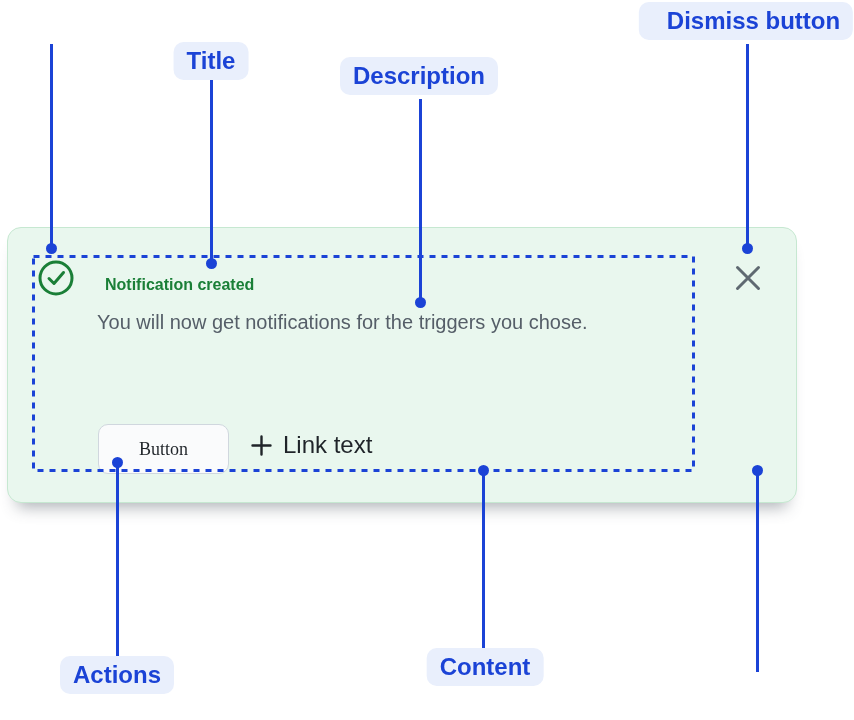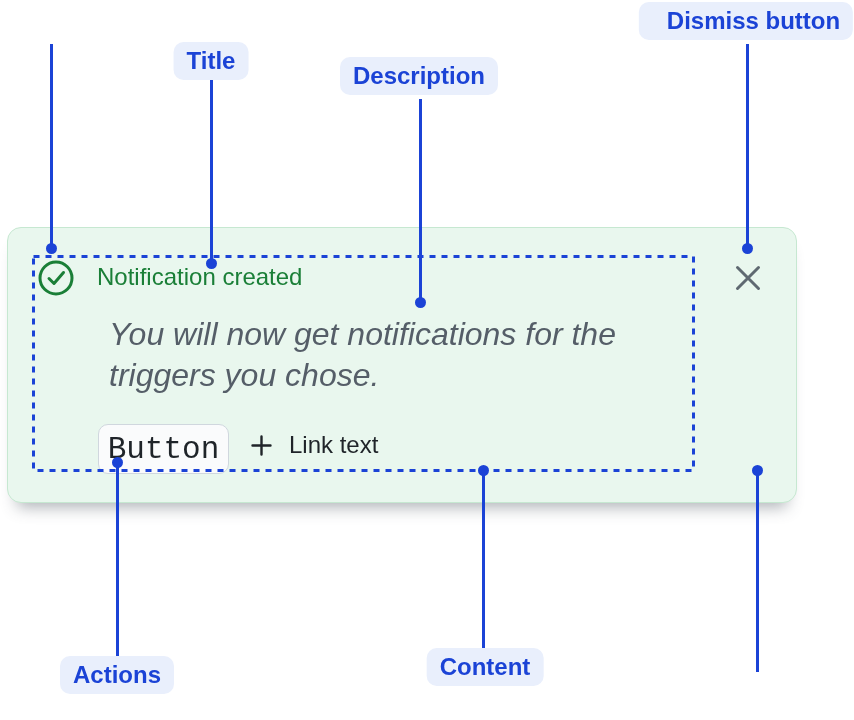--- a/index.html
+++ b/index.html
@@ -61,10 +61,10 @@
     position: absolute;
     left: 89px;
     top: 35px;
-    margin: 0;
-    font-size: 24px;
+    margin: 8px;
+    font-size: 16px;
     line-height: 28px;
-    font-weight: 400;
+    font-weight: 700;
     color: var(--success-green, #1a7f37);
   }
 

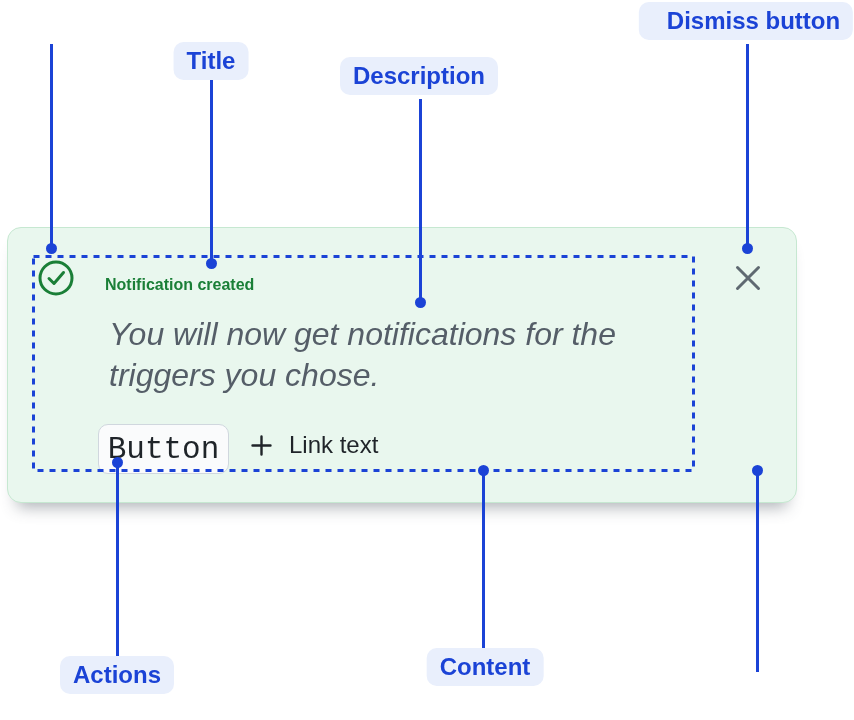--- a/index.html
+++ b/index.html
@@ -72,13 +72,12 @@
     position: absolute;
     left: 89px;
     top: 74px;
-    margin: 12px;
+    margin: 0;
     width: 596px;
-    font-size: 32px;
+    font-size: 20px;
     line-height: 41px;
     font-weight: 400;
     color: var(--description-text, #555e68);
-    font-style: italic;
   }
 
   .action-button {

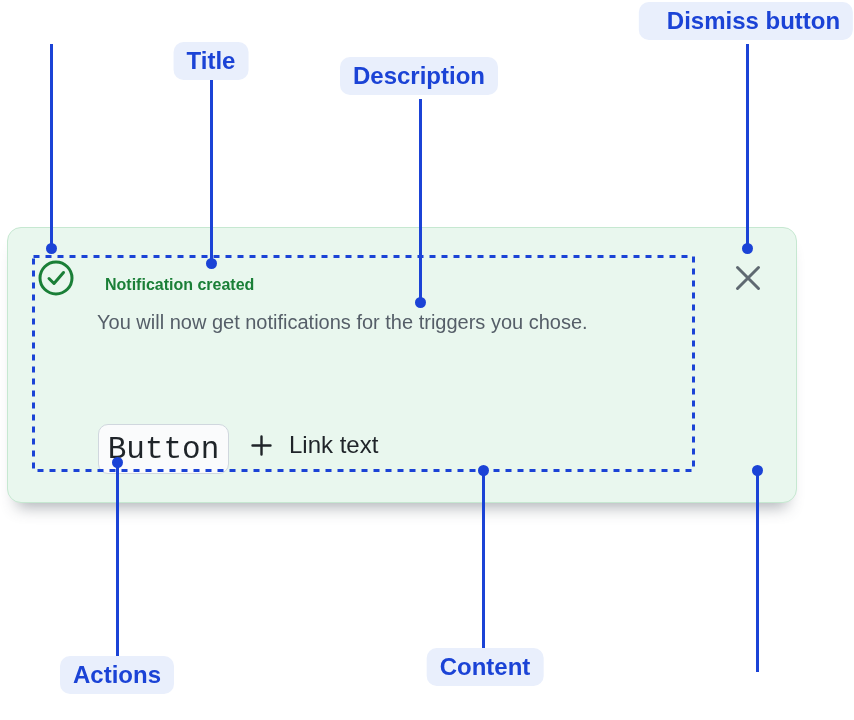--- a/index.html
+++ b/index.html
@@ -90,8 +90,8 @@
     background: var(--button-bg, #fafbfc);
     border: 1px solid var(--button-border, #d0d7de);
     border-radius: 10px;
-    font-family: Liberation Mono, monospace;
-    font-size: 31px;
+    font-family: Liberation Serif, serif;
+    font-size: 18px;
     color: var(--action-text, #1f2429);
     cursor: pointer;
   }

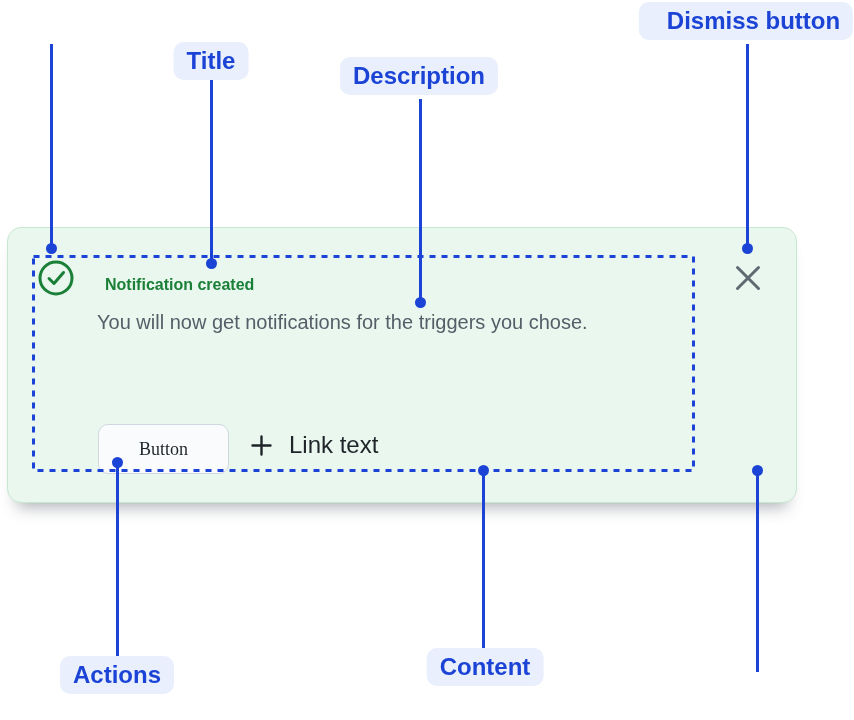--- a/index.html
+++ b/index.html
@@ -103,7 +103,7 @@
     height: 50px;
     display: flex;
     align-items: center;
-    gap: 15px;
+    gap: 9px;
     text-decoration: none;
     font-size: 24px;
     color: var(--action-text, #1f2429);

